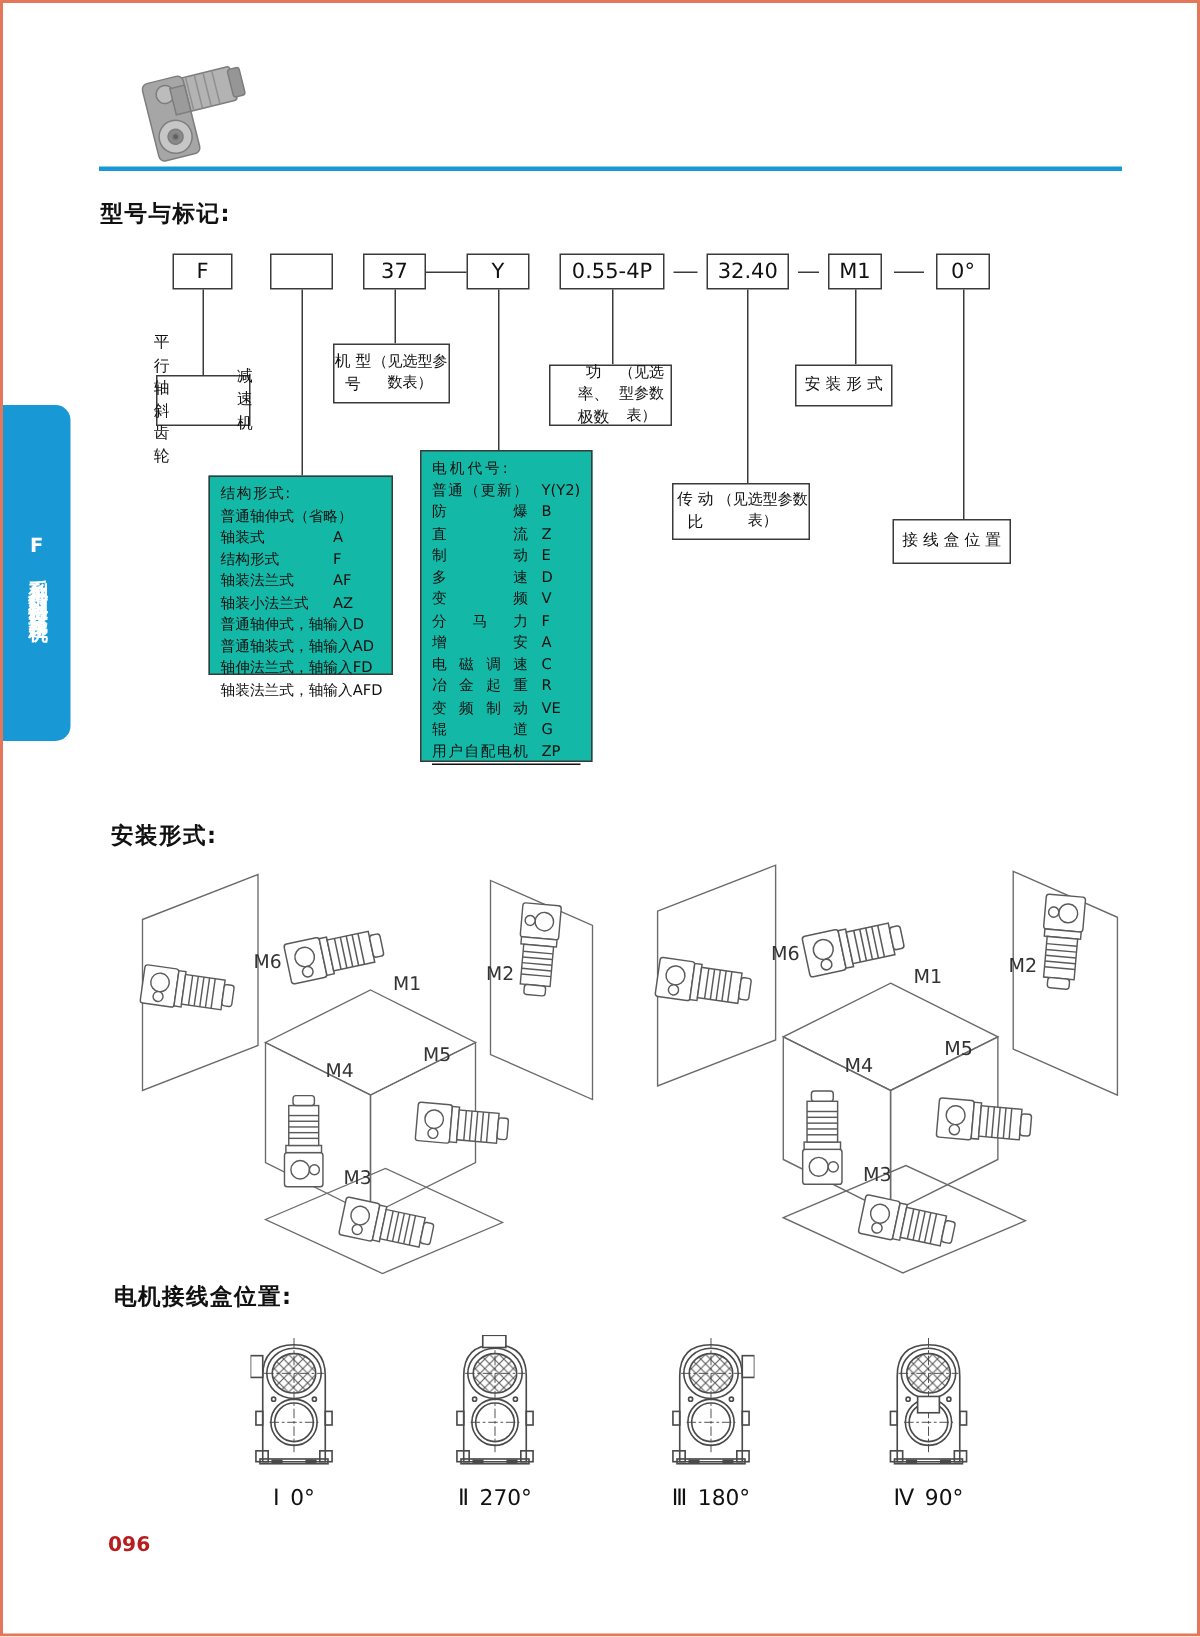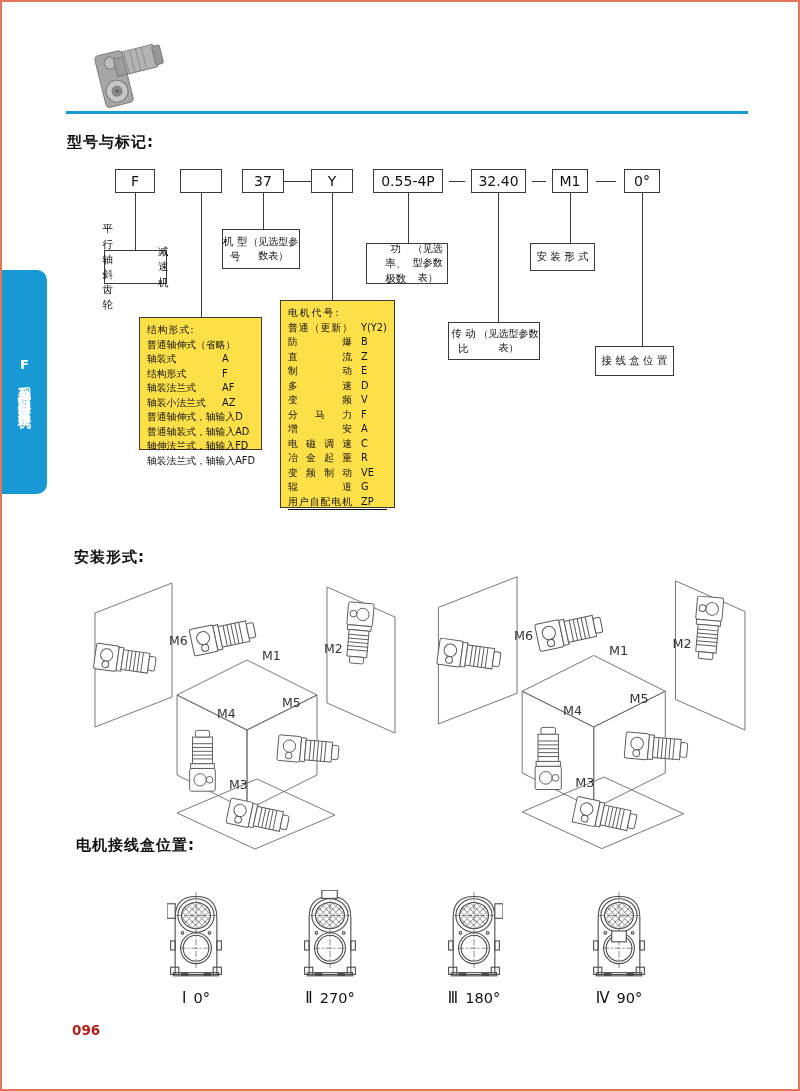--- a/index.html
+++ b/index.html
@@ -37,7 +37,7 @@
   .callout .sub{font-size:10px;}
   
   .listbox{
-    position:absolute;border:1px solid #3a3a3a;box-sizing:border-box;background:#fde047;
+    position:absolute;border:1px solid #3a3a3a;box-sizing:border-box;background:#14b8a6;
     padding:5px 7px 3px 7px;font-size:9.8px;color:#111;
   }
   .listbox .bx-title{letter-spacing:1px;height:14.5px;line-height:14.5px;}

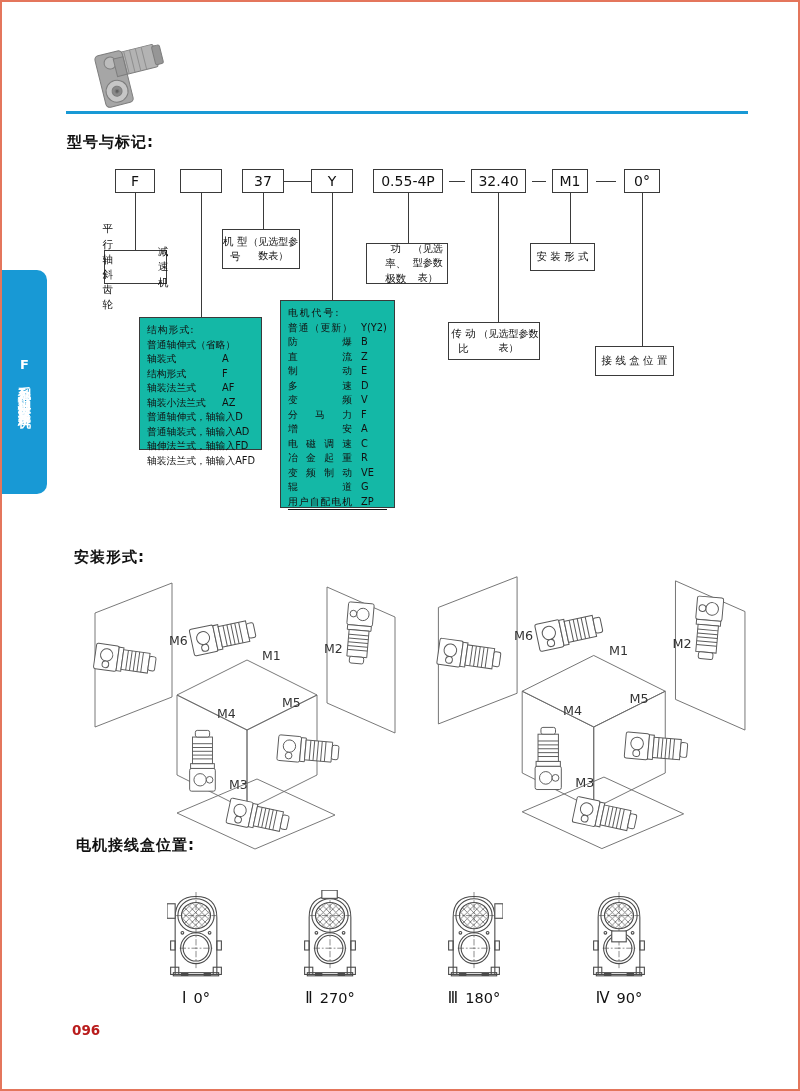--- a/index.html
+++ b/index.html
@@ -304,7 +304,7 @@
     <use href="#iso-g" xlink:href="#iso-g"></use>
   </svg>
 
-  <div class="sec-title" style="left:74px;top:834px;">电机接线盒位置:</div>
+  <div class="sec-title" style="left:74px;top:853px;">电机接线盒位置:</div>
 
   <svg width="0" height="0" style="position:absolute" xmlns="http://www.w3.org/2000/svg">
     <defs>

